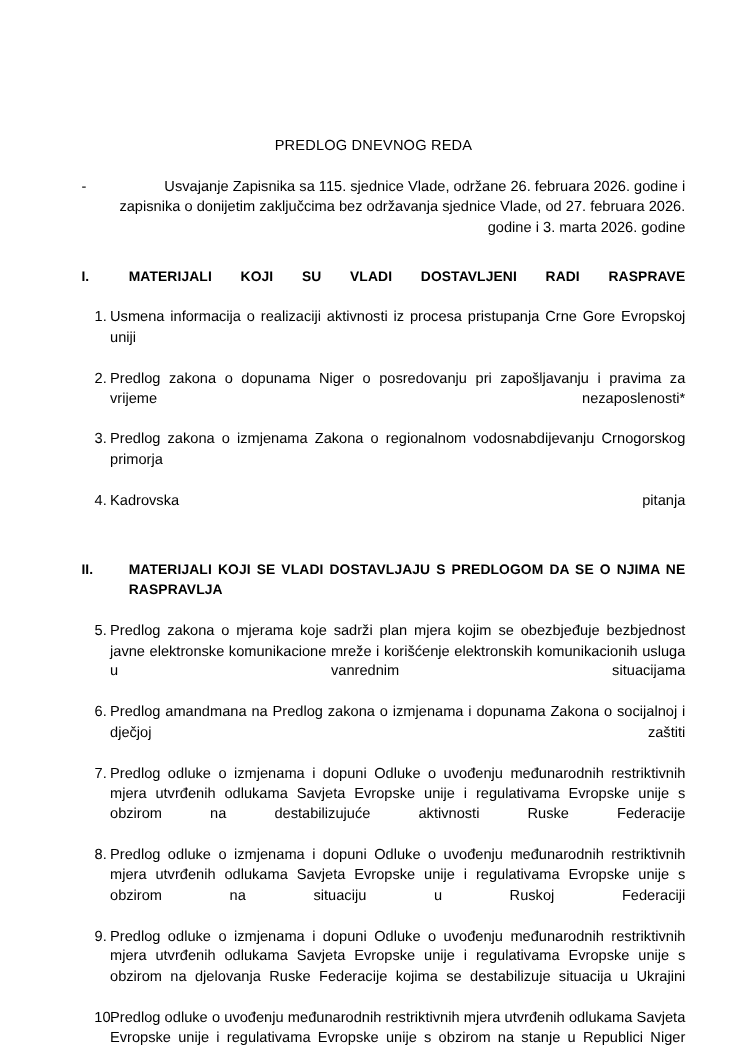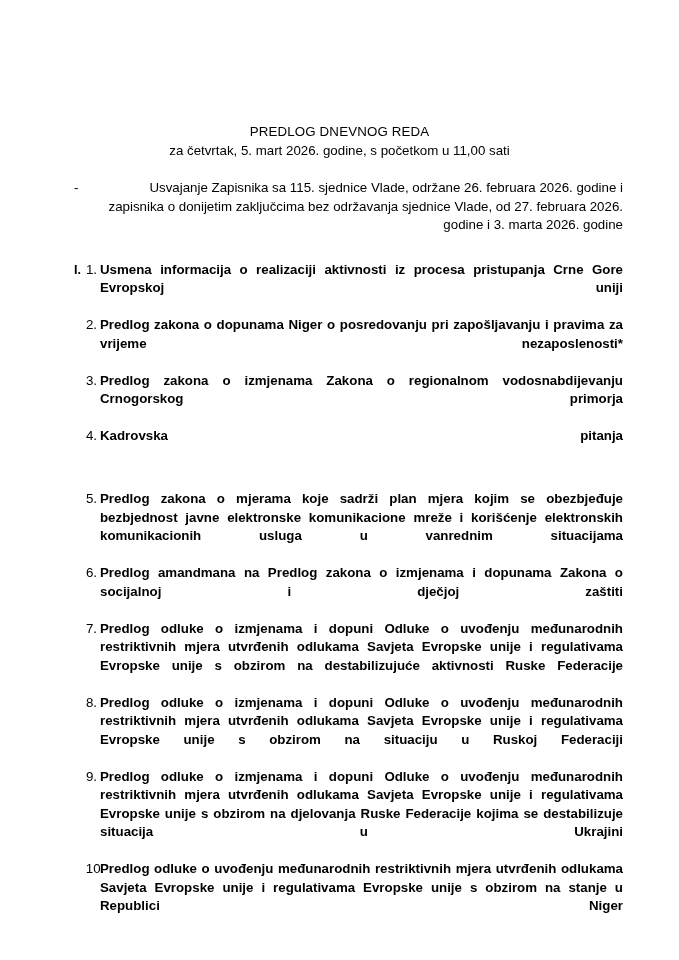--- a/index.html
+++ b/index.html
@@ -130,7 +130,6 @@
 
     <div class="title-block">
       <div class="title-line title-main">PREDLOG DNEVNOG REDA</div>
-      <div class="title-line">za četvrtak, 5. mart 2026. godine, s početkom u 11,00 sati</div>
     </div>
 
     <div class="intro">

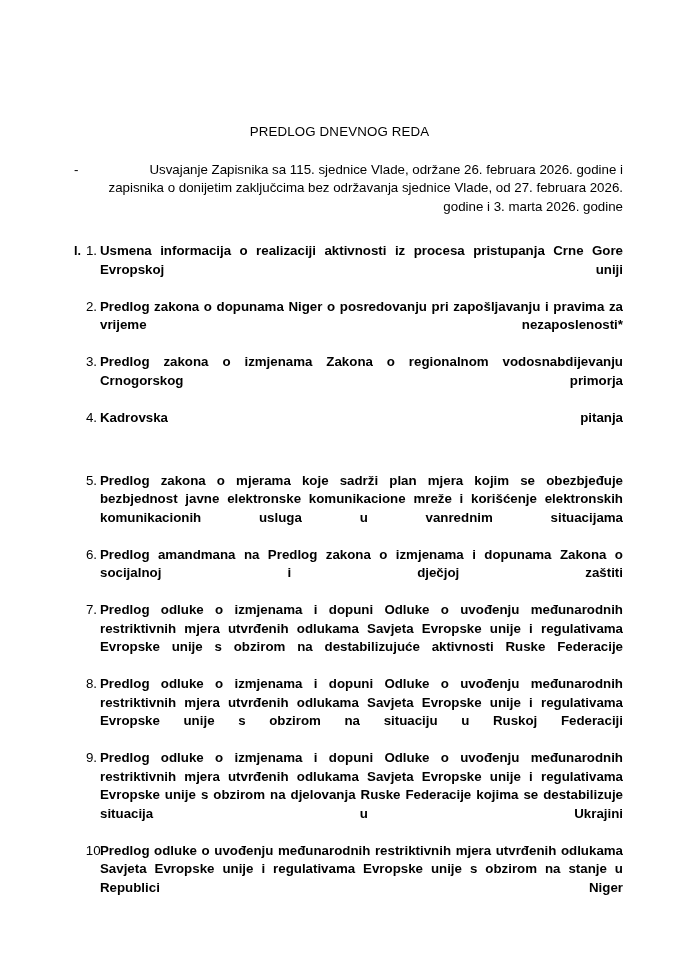--- a/index.html
+++ b/index.html
@@ -140,6 +140,7 @@
     <div class="section">
       <div class="section-heading">
         <span class="numeral">I.</span>
+        <span class="htext">MATERIJALI KOJI SU VLADI DOSTAVLJENI RADI RASPRAVE</span>
       </div>
       <ol class="agenda">
         <li>

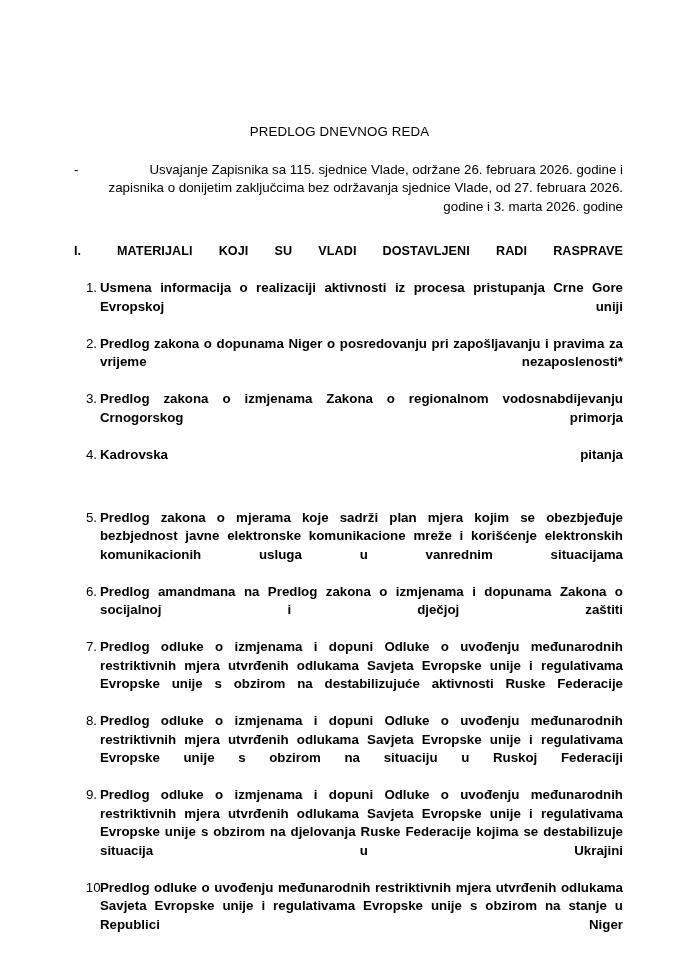--- a/index.html
+++ b/index.html
@@ -112,7 +112,6 @@
   }
   ol.agenda li .itext {
     display: block;
-    font-weight: bold;
   }
   
   ol.agenda li .itext::after,

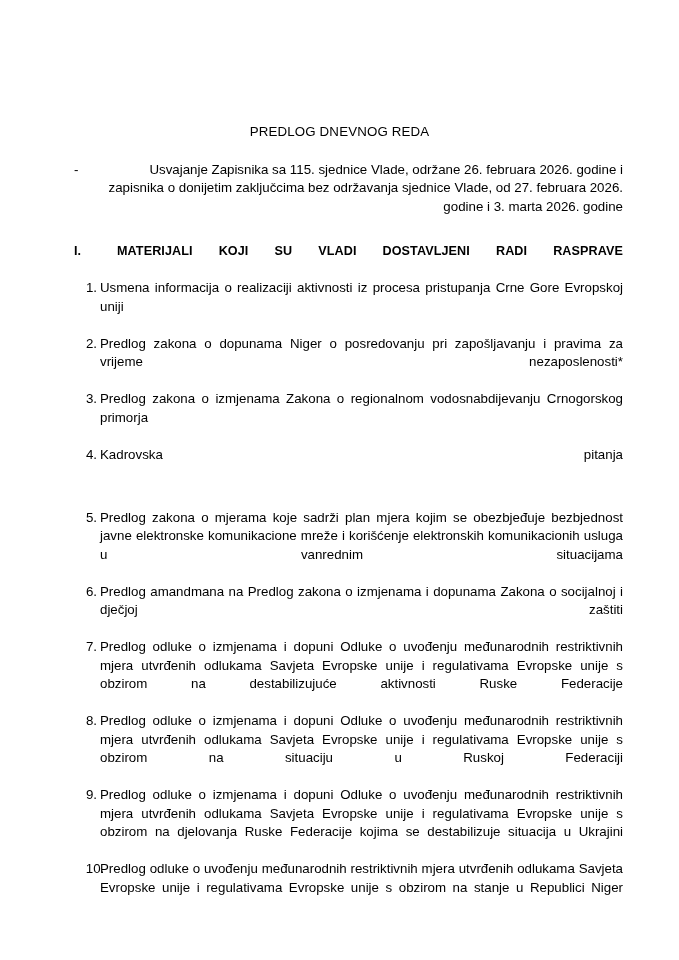--- a/index.html
+++ b/index.html
@@ -162,6 +162,10 @@
     </div>
 
     <div class="section second">
+      <div class="section-heading">
+        <span class="numeral">II.</span>
+        <span class="htext">MATERIJALI KOJI SE VLADI DOSTAVLJAJU S PREDLOGOM DA SE O NJIMA NE RASPRAVLJA</span>
+      </div>
       <ol class="agenda">
         <li>
           <span class="num">5.</span>

